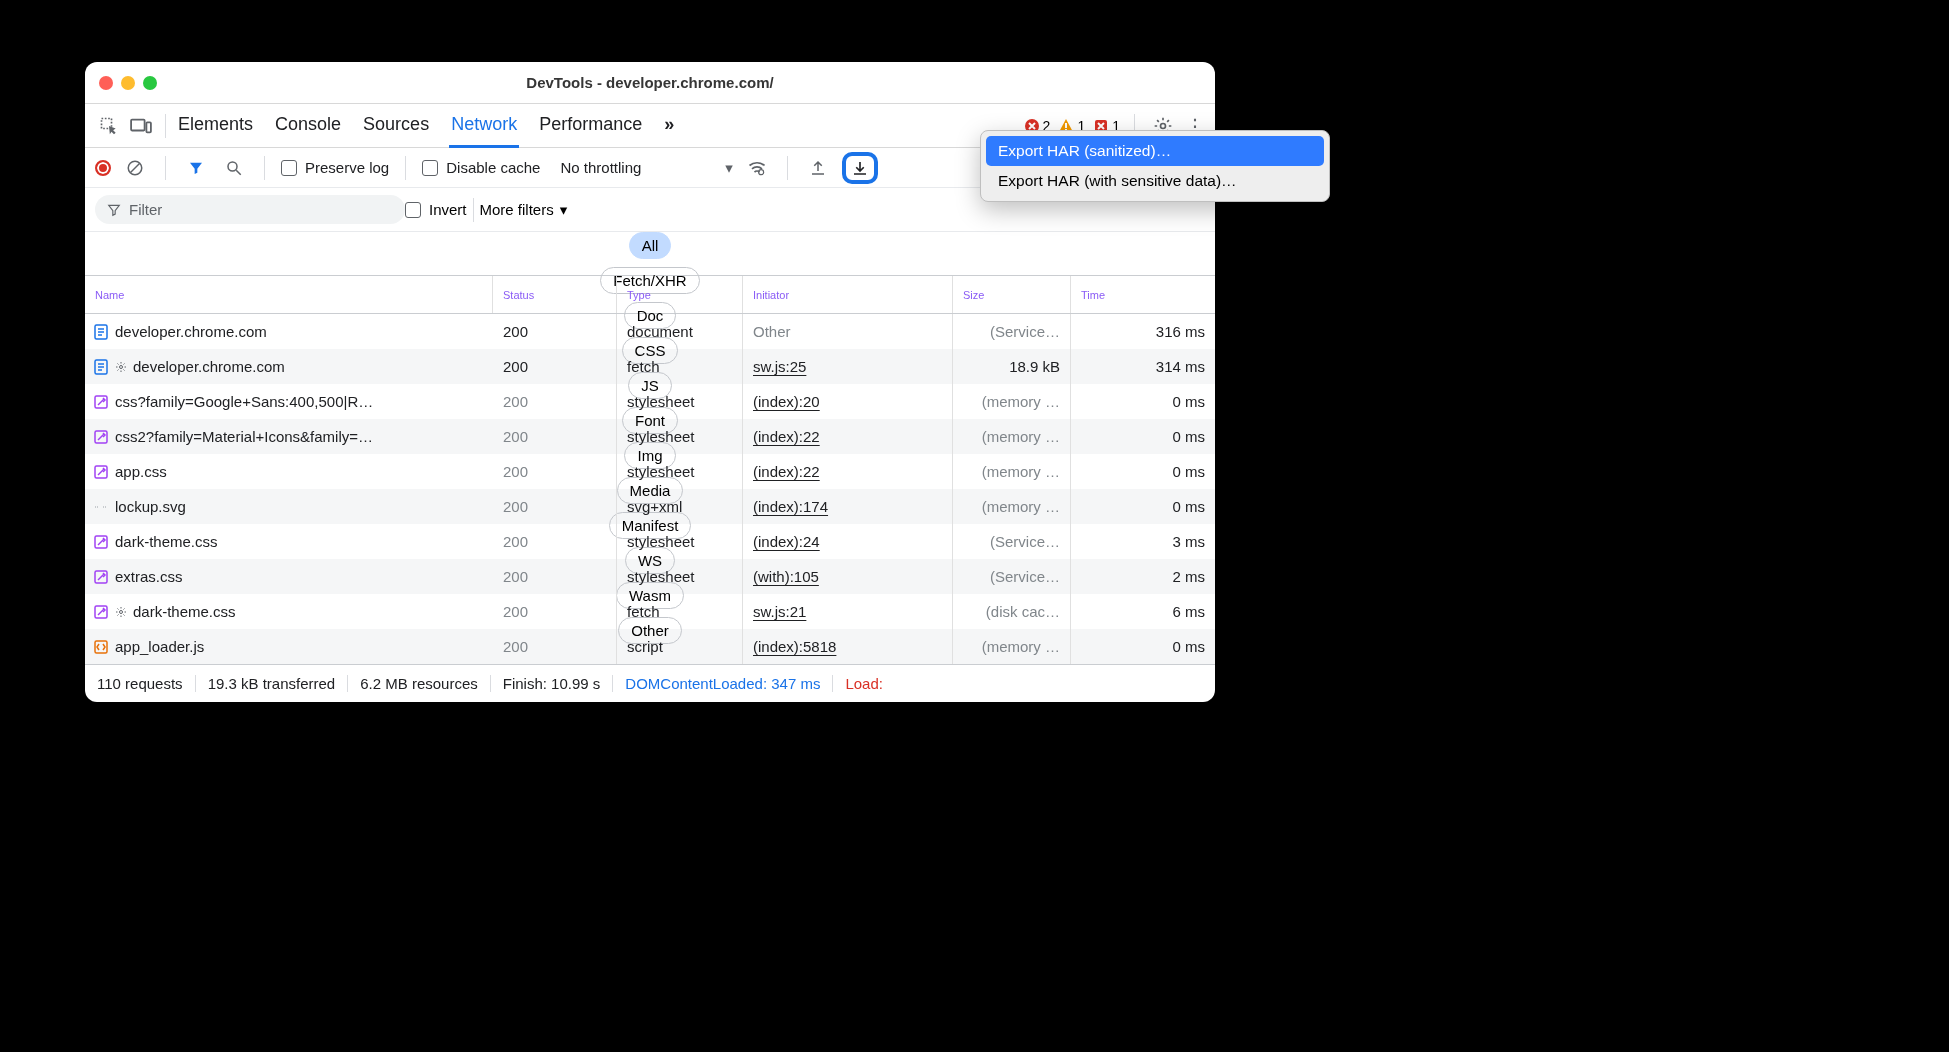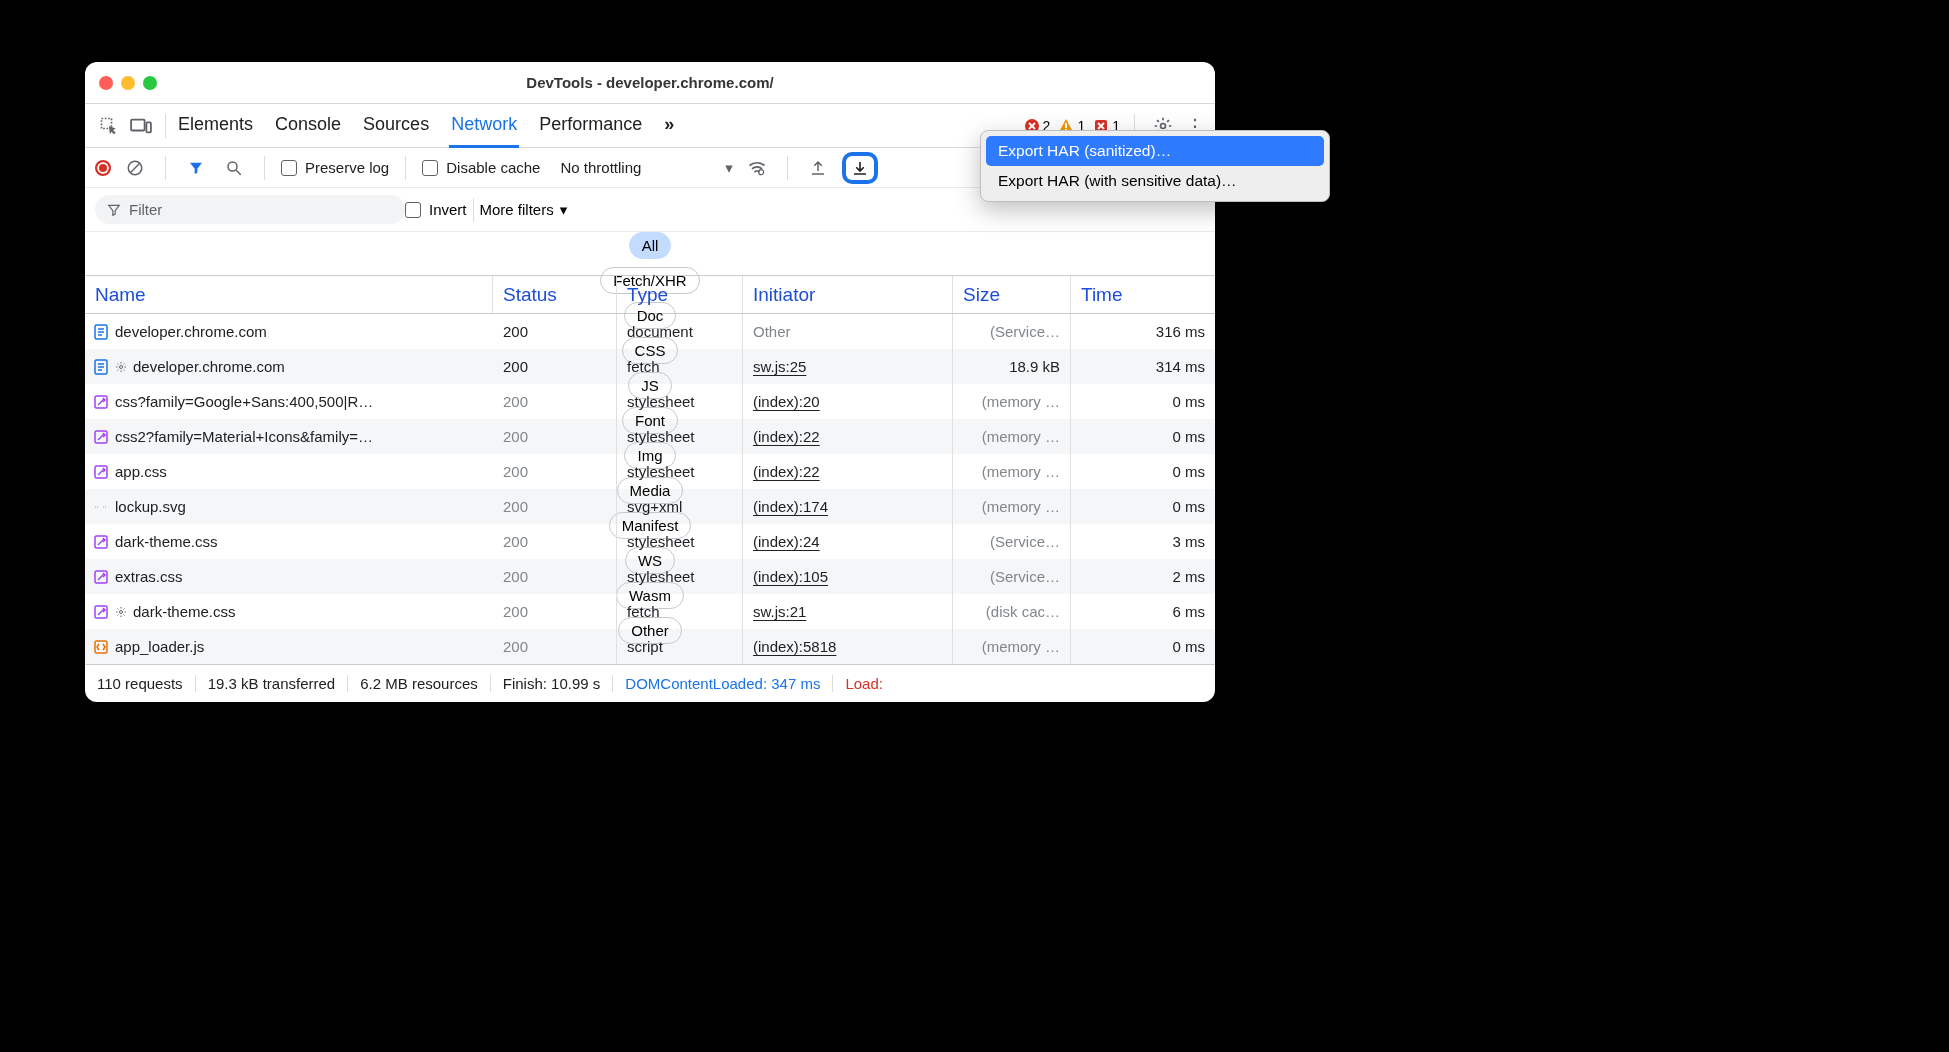--- a/index.html
+++ b/index.html
@@ -116,7 +116,7 @@
 .table-head {
   display: flex; height: 38px; align-items: center;
   border-bottom: 1px solid #cacdd1;
-  font-size: 19px; color: #1d4ed8;
+  font-size: 11px; color: #8b5cf6;
 }
 .col { padding: 0 10px; border-right: 1px solid #e0e0e0; height: 100%; display: flex; align-items: center; overflow: hidden; }
 .c-name { width: 408px; }

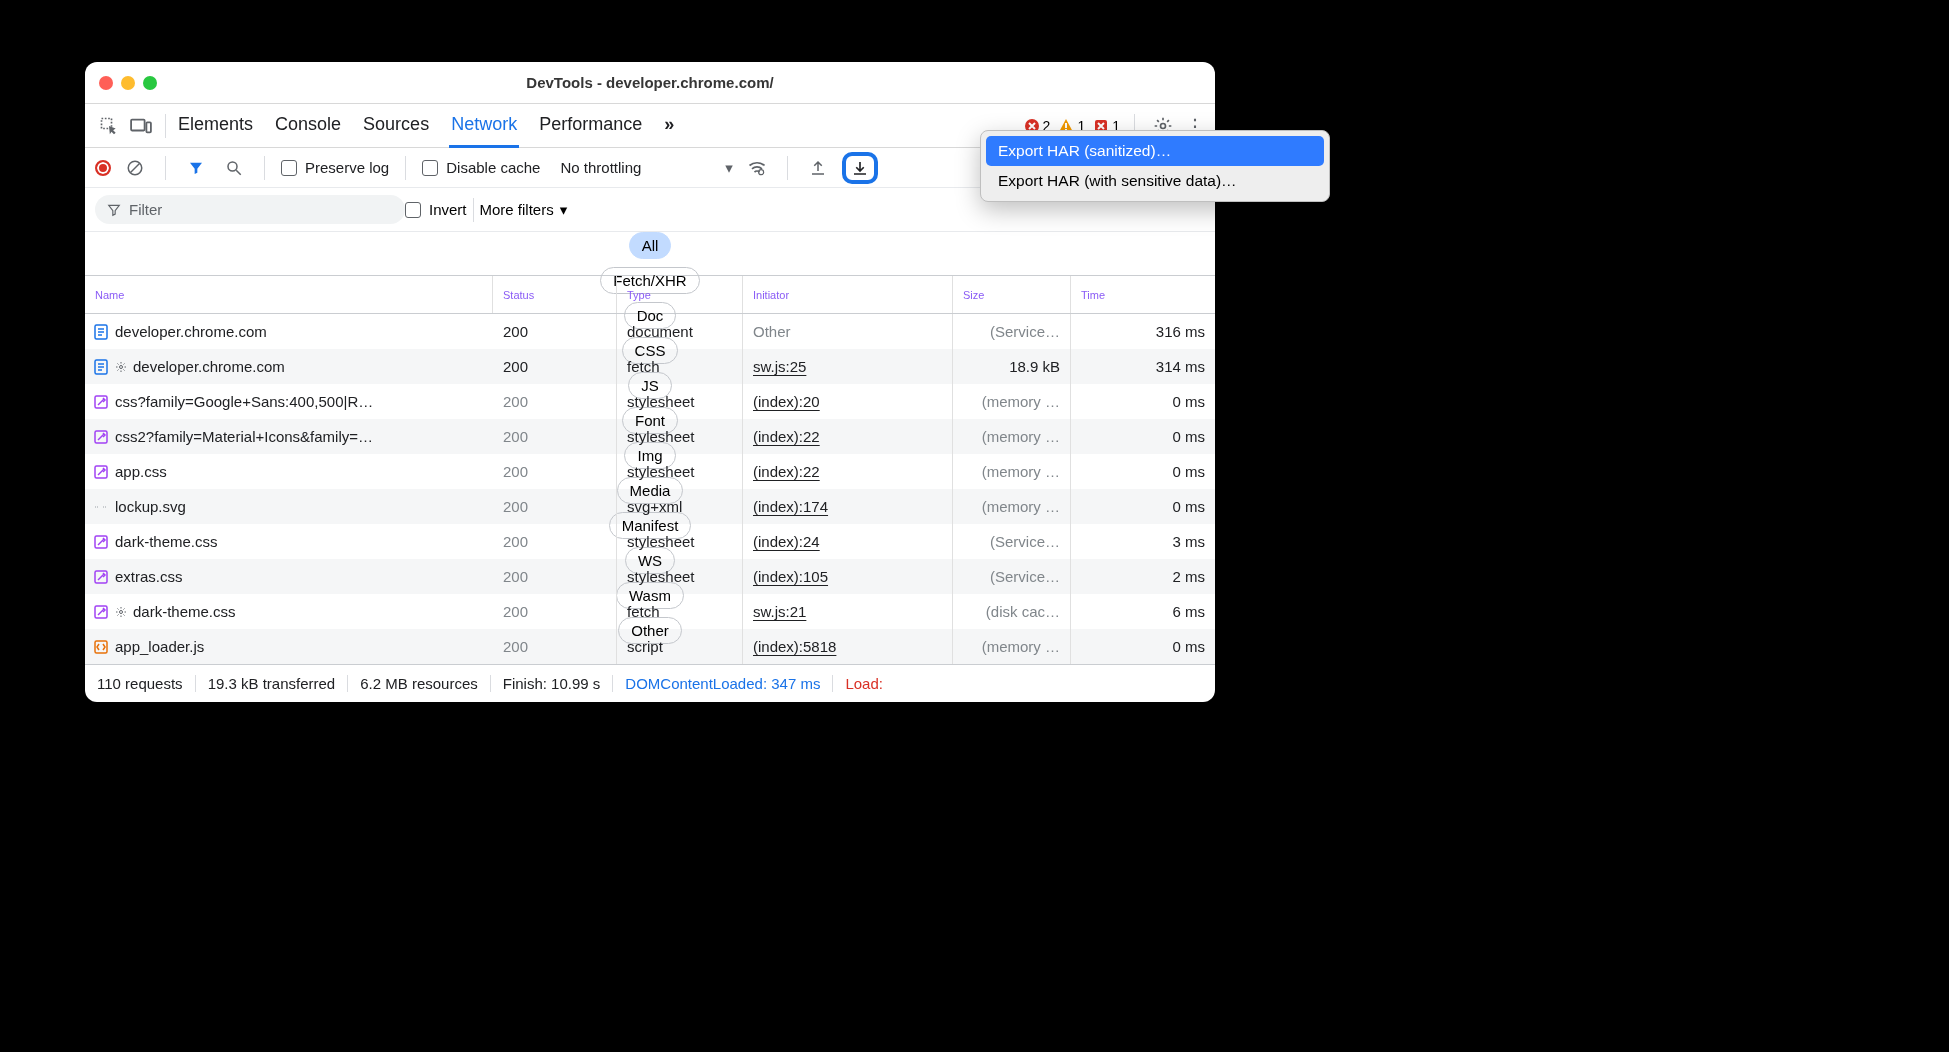--- a/index.html
+++ b/index.html
@@ -497,7 +497,7 @@
         <div class="col c-status grey">200</div>
         <div class="col c-type">stylesheet</div>
         <div class="col c-init">
-          <span class="und">(index):105</span>
+          <span class="und">(with):105</span>
         </div>
         <div class="col c-size grey">(Service…</div>
         <div class="col c-time">2 ms</div>

